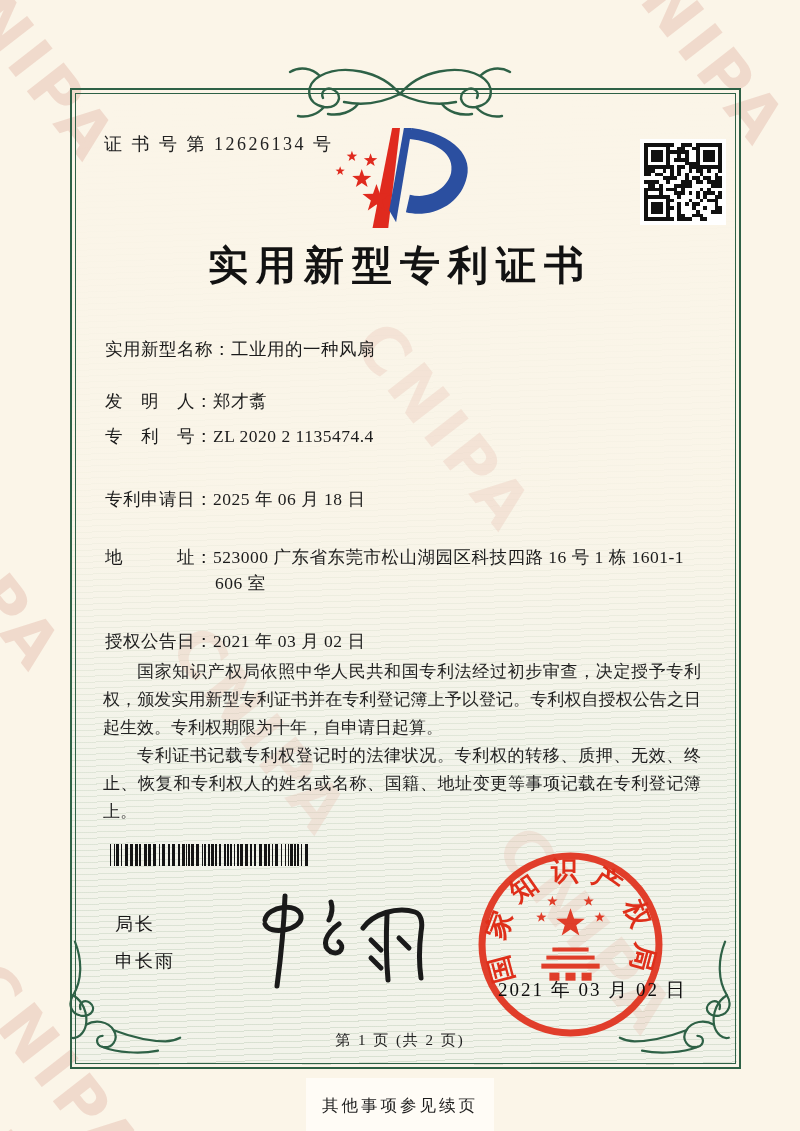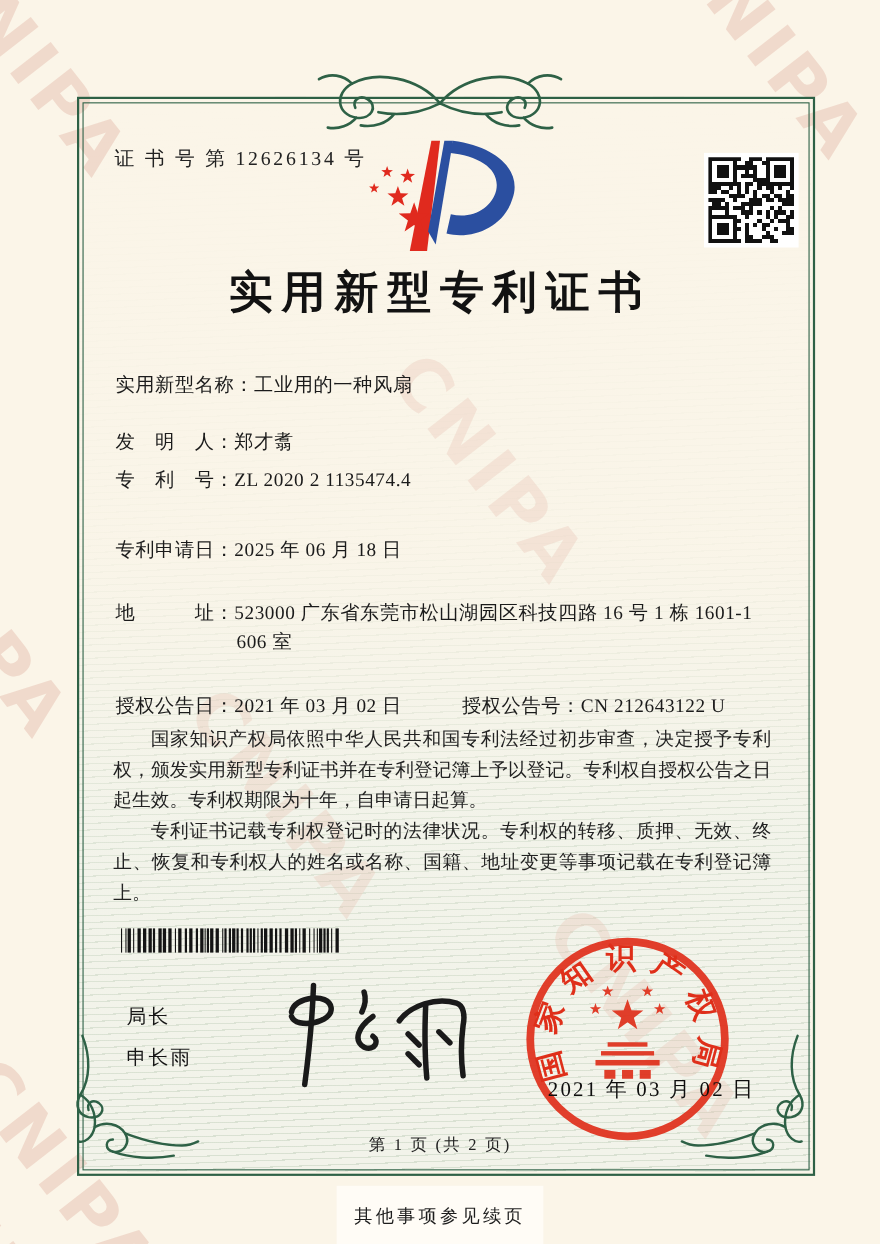--- a/index.html
+++ b/index.html
@@ -304,9 +304,6 @@
   </div>
   <div class="abs row" style="top:629px;">
     <span class="flabel">授权公告日：</span><span class="fvalue">2021 年 03 月 02 日</span>
-    <span class="pair2">
-      <span class="flabel">授权公告号：</span><span class="fvalue">CN 212643122 U</span>
-    </span>
   </div>
 
   <div class="abs paras">

